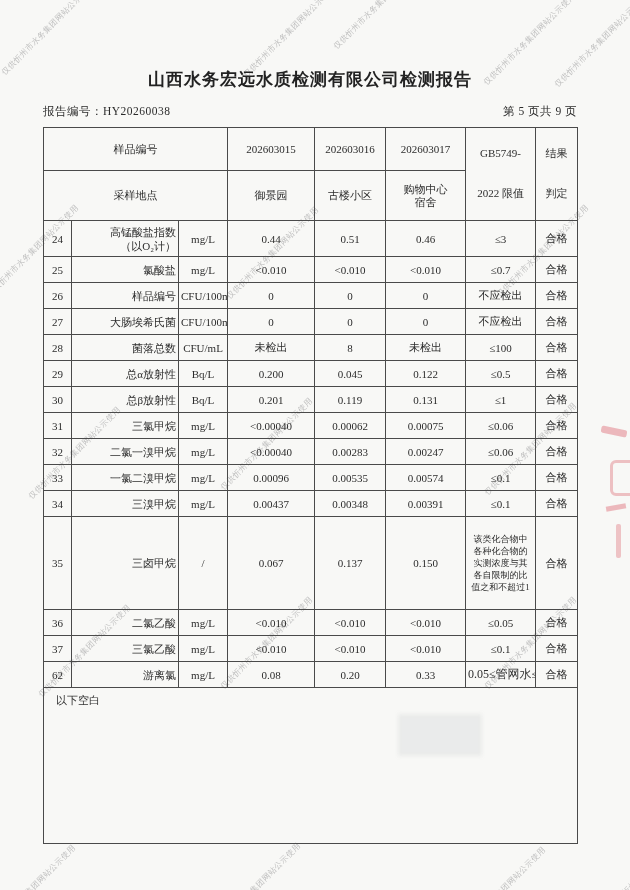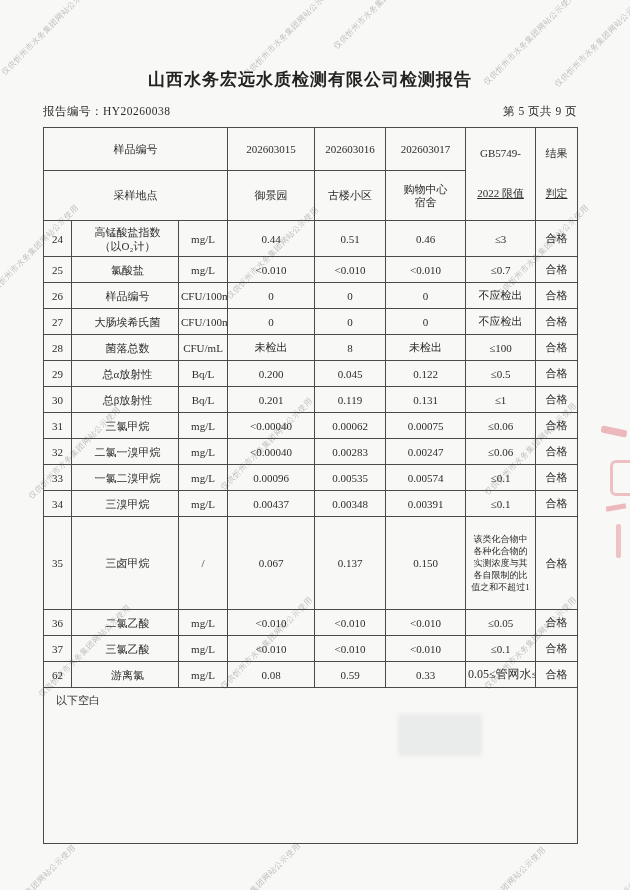--- a/index.html
+++ b/index.html
@@ -54,7 +54,7 @@
   td.c-limit-xs{font-size:12px;white-space:nowrap;}
   td.c-loc{line-height:13px;}
   td.c-span2 .l1{height:26px;line-height:26px;}
-  td.c-span2 .l2{height:30px;line-height:30px;text-decoration:underline;}
+  td.c-span2 .l2{height:30px;line-height:30px;}
   td.c-blank{
     text-align:left;vertical-align:top;padding:5px 0 0 12px;font-size:11px;color:#333;
   }

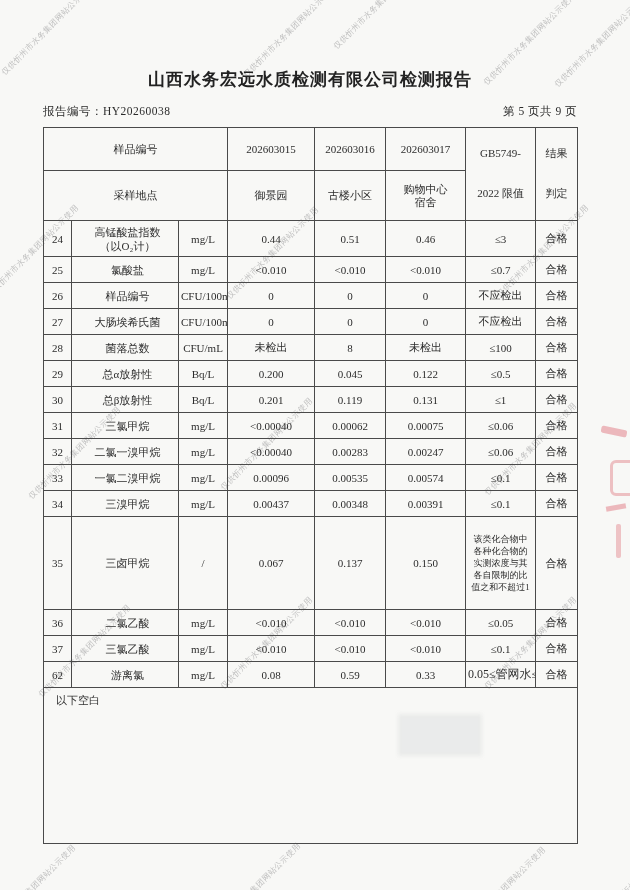--- a/index.html
+++ b/index.html
@@ -48,7 +48,7 @@
   tr.h-r24{height:36px;}
   tr.h-r35{height:80px;}
   tr.h-blank{height:156px;}
-  td.c-item{text-align:center;padding-left:7px;line-height:14px;}
+  td.c-item{text-align:right;padding-left:7px;line-height:14px;}
   td.c-unit{font-size:11px;white-space:nowrap;}
   td.c-limit-sm{font-size:9px;line-height:12px;padding:16px 4px;}
   td.c-limit-xs{font-size:12px;white-space:nowrap;}

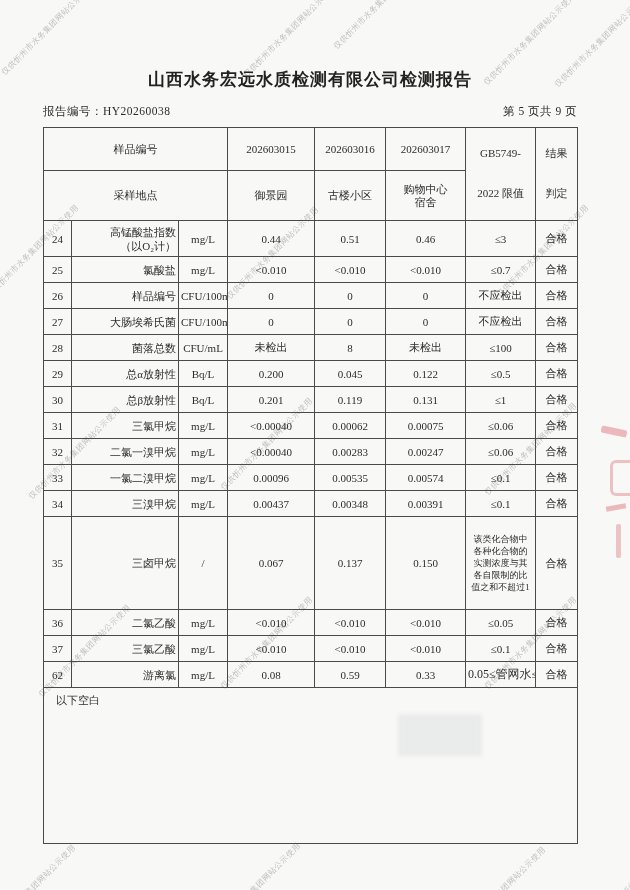--- a/index.html
+++ b/index.html
@@ -280,7 +280,7 @@
         <td class="c-item">游离氯</td>
         <td class="c-unit">mg/L</td>
         <td>0.08</td>
-        <td>0.59</td>
+        <td>0.20</td>
         <td>0.33</td>
         <td class="c-limit-xs">0.05≤管网水≤2</td>
         <td>合格</td>

